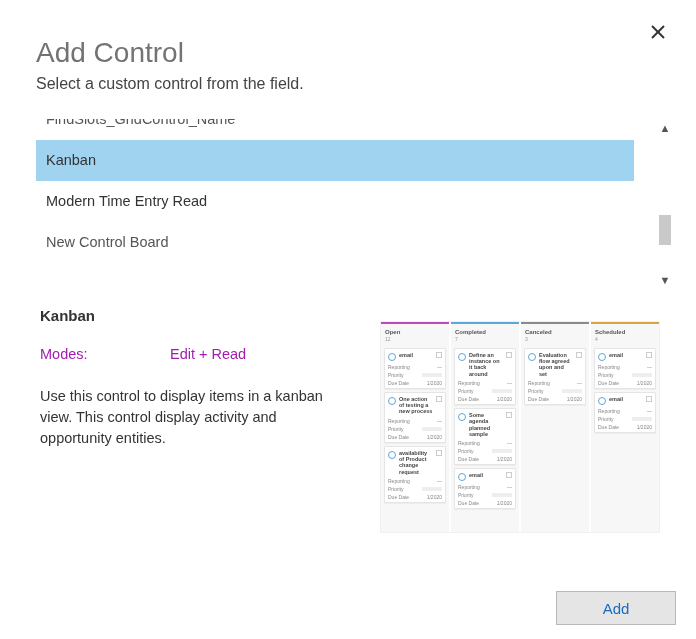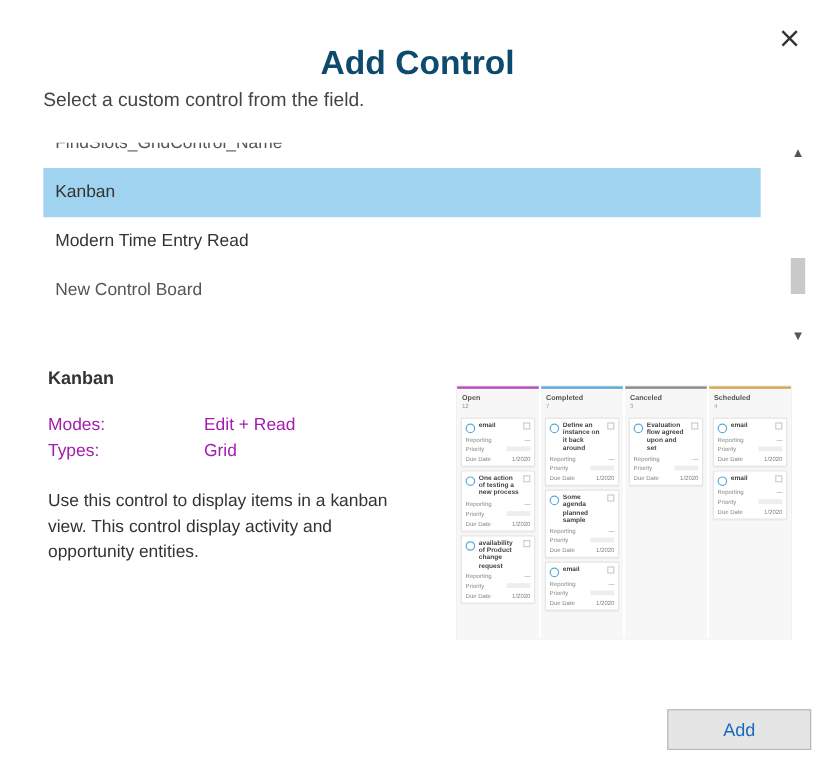--- a/index.html
+++ b/index.html
@@ -31,11 +31,10 @@
   }
   .title {
     font-size: 28px;
-    font-weight: 700;
-    color: #0c4a6e;
+    font-weight: 400;
+    color: #737373;
     margin: 0 0 6px 0;
     line-height: 1.1;
-    text-align: center;
   }
   .subtitle {
     font-size: 16px;

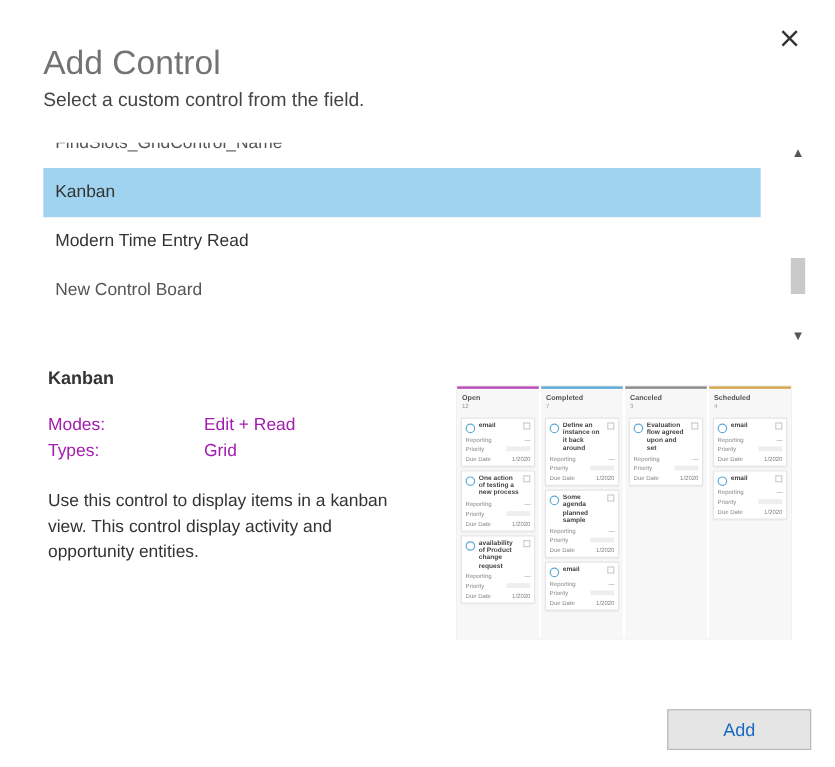--- a/index.html
+++ b/index.html
@@ -251,10 +251,6 @@
         <div class="prop-label">Modes:</div>
         <div class="prop-value">Edit + Read</div>
       </div>
-      <div class="prop-row">
-        <div class="prop-label">Types:</div>
-        <div class="prop-value">Grid</div>
-      </div>
 
       <p class="desc">Use this control to display items in a kanban view. This control display activity and opportunity entities.</p>
     </div>

